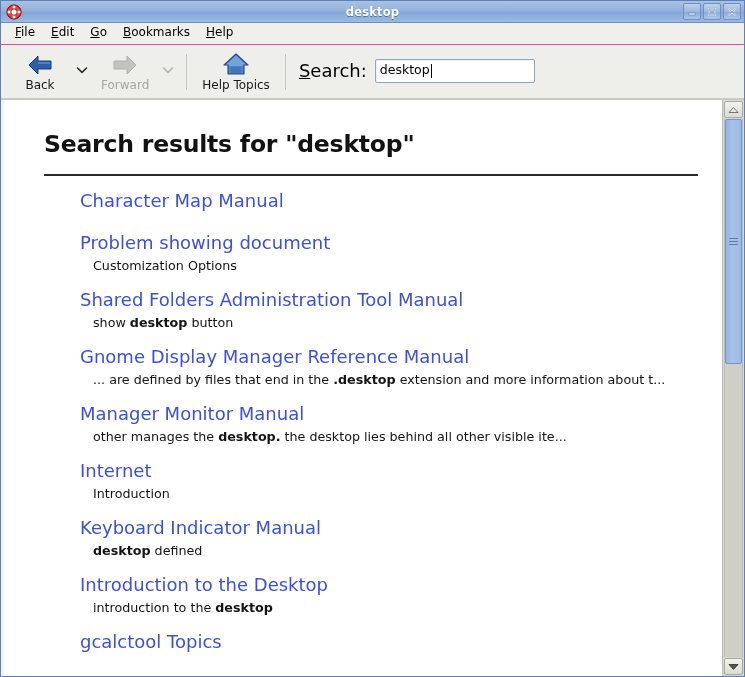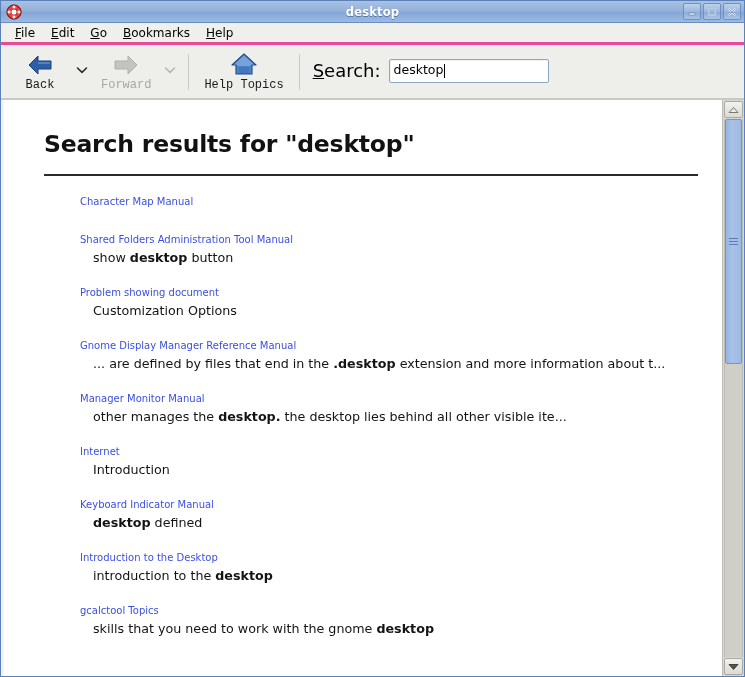--- a/index.html
+++ b/index.html
@@ -71,9 +71,9 @@
     height: 22px;
     flex: 0 0 22px;
     background: #efefeb;
-    border-bottom: 3px solid #ec4899;
-    display: flex;
-    align-items: center;
+    border-bottom: 1px solid #ec4899;
+    display: flex;
+    align-items: flex-start;
     padding-left: 6px;
     box-sizing: border-box;
   }

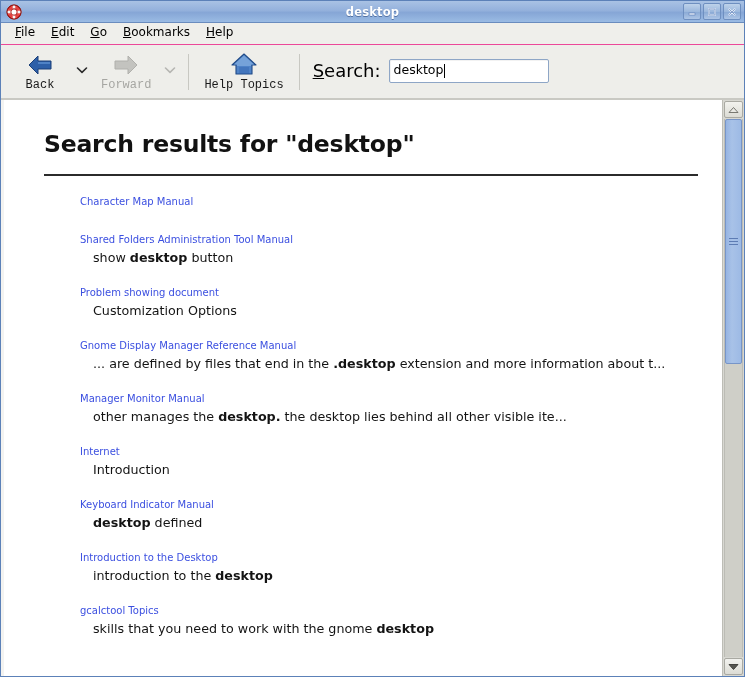--- a/index.html
+++ b/index.html
@@ -104,7 +104,6 @@
     justify-content: flex-start;
     padding: 2px 8px;
     min-width: 46px;
-    font-family: Liberation Mono, monospace;
   }
   .tb-icon { height: 26px; display:flex; align-items:flex-end; }
   .tb-label {

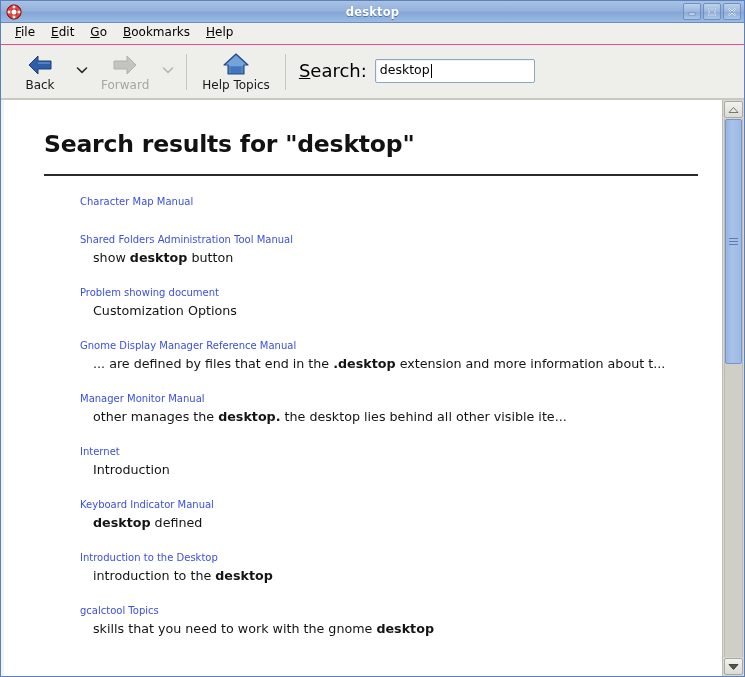--- a/index.html
+++ b/index.html
@@ -196,7 +196,7 @@
   .results { padding-left: 38px; }
   .result { margin-bottom: 16px; }
   .result-title {
-    font-size: 10px;
+    font-size: 18px;
     color: #3b4fe0;
     margin-bottom: 5px;
     display: inline-block;

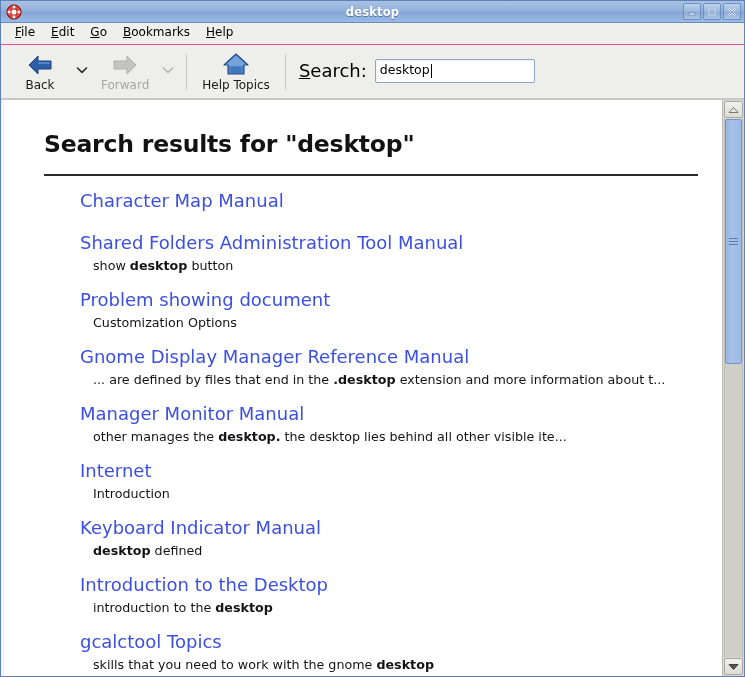--- a/index.html
+++ b/index.html
@@ -368,8 +368,8 @@
         <hr class="title-rule">
         <div class="results">
             <div class="result"><a class="result-title">Character Map Manual</a></div>
+            <div class="result"><a class="result-title">Problem showing document</a><div class="result-desc"><span>Customization Options</span></div></div>
             <div class="result"><a class="result-title">Shared Folders Administration Tool Manual</a><div class="result-desc"><span>show </span><b>desktop</b><span> button</span></div></div>
-            <div class="result"><a class="result-title">Problem showing document</a><div class="result-desc"><span>Customization Options</span></div></div>
             <div class="result"><a class="result-title">Gnome Display Manager Reference Manual</a><div class="result-desc"><span>... are defined by files that end in the </span><b>.desktop</b><span> extension and more information about t...</span></div></div>
             <div class="result"><a class="result-title">Manager Monitor Manual</a><div class="result-desc"><span>other manages the </span><b>desktop.</b><span> the desktop lies behind all other visible ite...</span></div></div>
             <div class="result"><a class="result-title">Internet</a><div class="result-desc"><span>Introduction</span></div></div>

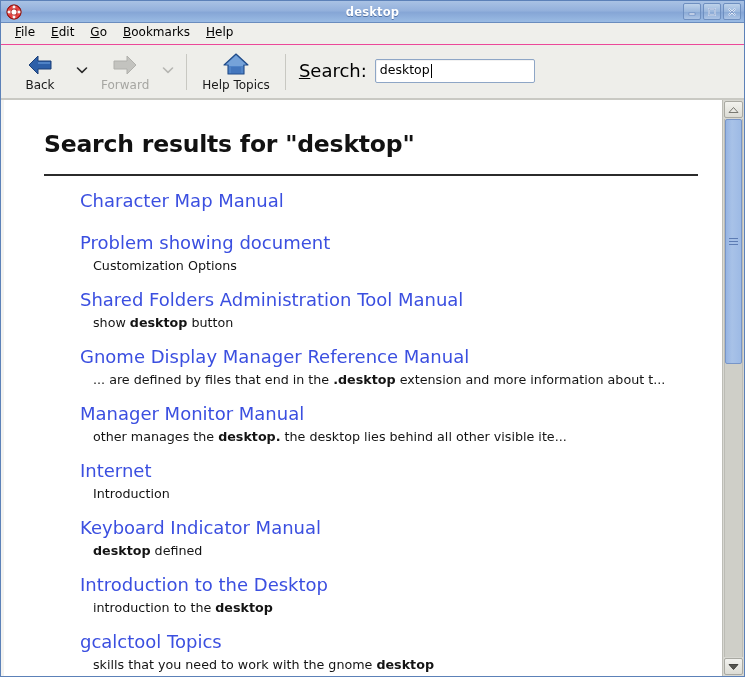--- a/index.html
+++ b/index.html
@@ -375,7 +375,7 @@
             <div class="result"><a class="result-title">Internet</a><div class="result-desc"><span>Introduction</span></div></div>
             <div class="result"><a class="result-title">Keyboard Indicator Manual</a><div class="result-desc"><b>desktop</b><span> defined</span></div></div>
             <div class="result"><a class="result-title">Introduction to the Desktop</a><div class="result-desc"><span>introduction to the </span><b>desktop</b></div></div>
-            <div class="result"><a class="result-title">gcalctool Topics</a><div class="result-desc"><span>skills that you need to work with the gnome </span><b>desktop</b></div></div>
+            <div class="result"><a class="result-title">gcalctool Topics</a></div>
           </div>
       </div>
     </div>

